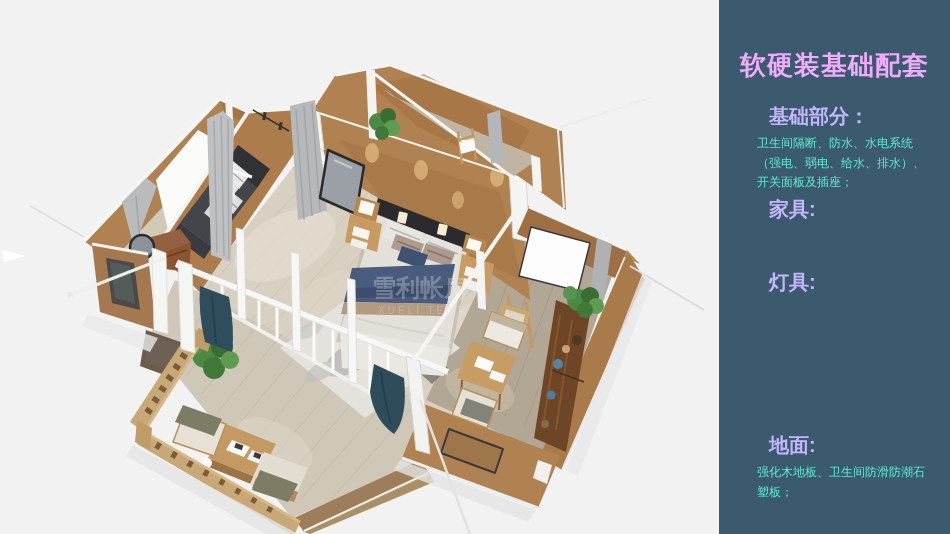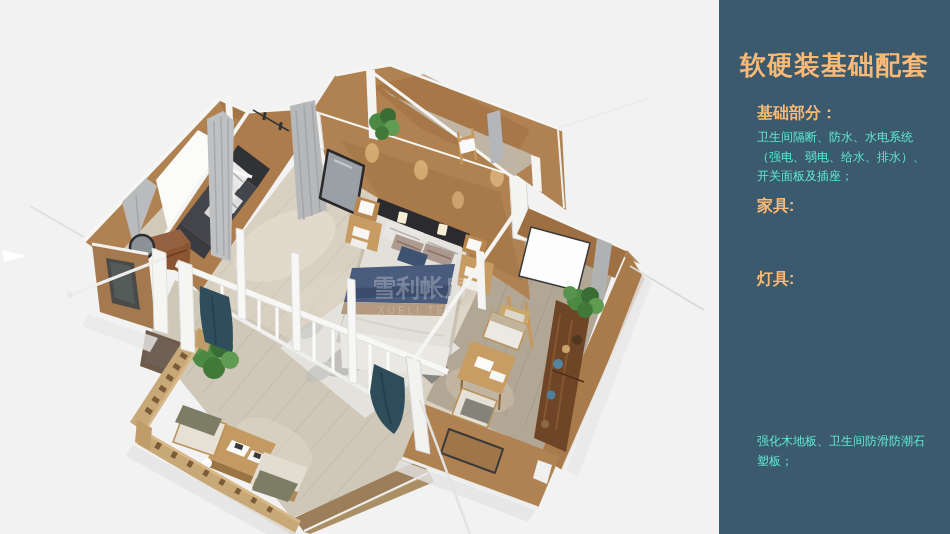--- a/index.html
+++ b/index.html
@@ -7,7 +7,7 @@
   .page{position:relative;width:950px;height:534px;}
   svg{position:absolute;left:0;top:0;}
   .sidebar{position:absolute;left:719px;top:0;width:231px;height:534px;background:#3b5a6d;color:#f3f6f8;}
-  .sb-title{position:absolute;left:0;top:48px;width:231px;text-align:center;font-size:26px;font-weight:bold;letter-spacing:1px;color:#fdba74;}
+  .sb-title{position:absolute;left:0;top:48px;width:231px;text-align:center;font-size:26px;font-weight:bold;letter-spacing:1px;color:#f0abfc;}
   .sec{position:absolute;left:38px;width:170px;}
   .sec h3{margin:0 0 4px 0;font-size:16px;font-weight:bold;color:#fdba74;}
   .sec p{margin:0;font-size:12px;line-height:19.5px;color:#5eead4;white-space:nowrap;}

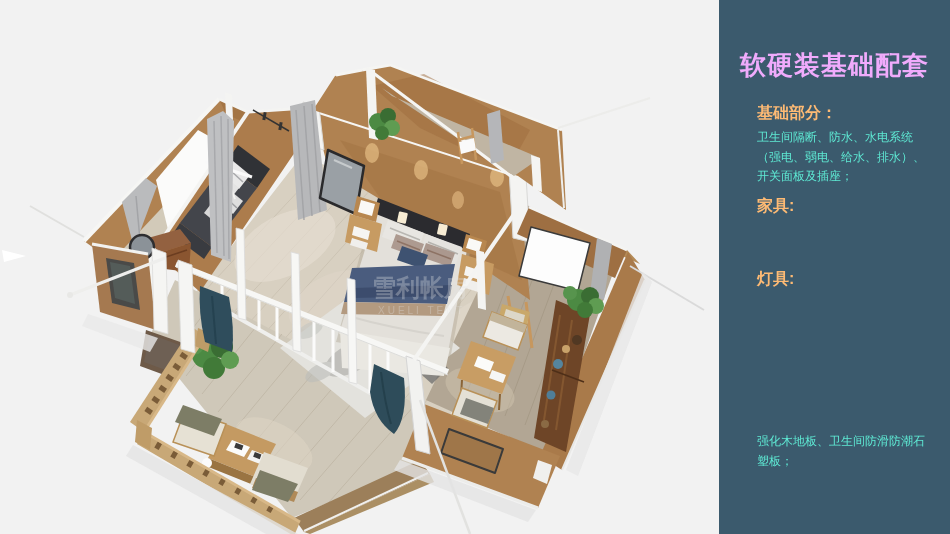--- a/index.html
+++ b/index.html
@@ -9,7 +9,7 @@
   .sidebar{position:absolute;left:719px;top:0;width:231px;height:534px;background:#3b5a6d;color:#f3f6f8;}
   .sb-title{position:absolute;left:0;top:48px;width:231px;text-align:center;font-size:26px;font-weight:bold;letter-spacing:1px;color:#f0abfc;}
   .sec{position:absolute;left:38px;width:170px;}
-  .sec h3{margin:0 0 4px 0;font-size:16px;font-weight:bold;color:#fdba74;}
+  .sec h3{margin:0 0 4px 12px;font-size:20px;font-weight:bold;color:#c4b5fd;}
   .sec p{margin:0;font-size:12px;line-height:19.5px;color:#5eead4;white-space:nowrap;}
 </style>
 </head>

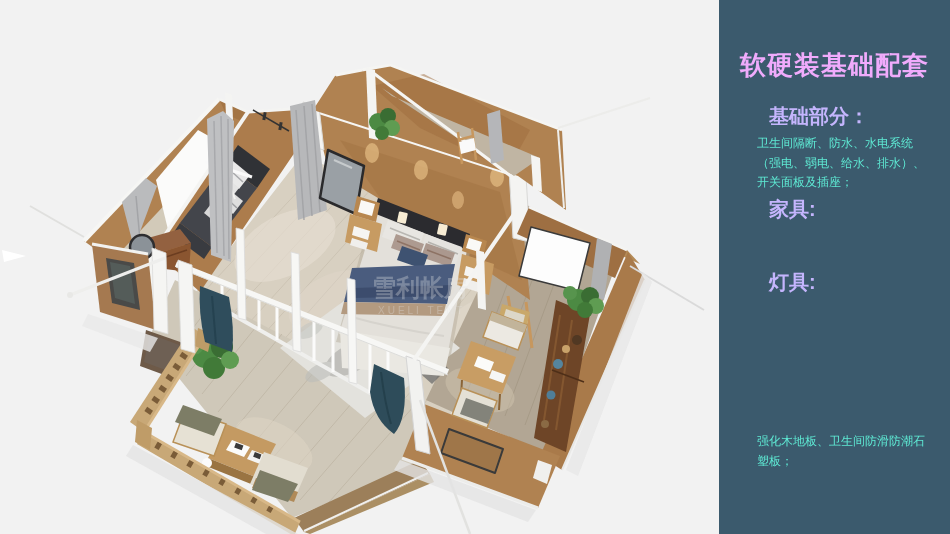--- a/index.html
+++ b/index.html
@@ -481,6 +481,7 @@
   </div>
 
   <div class="sec" style="top:432px;">
+    <h3>地面:</h3>
     <p>强化木地板、卫生间防滑防潮石<br>塑板；</p>
   </div>
 </div>

